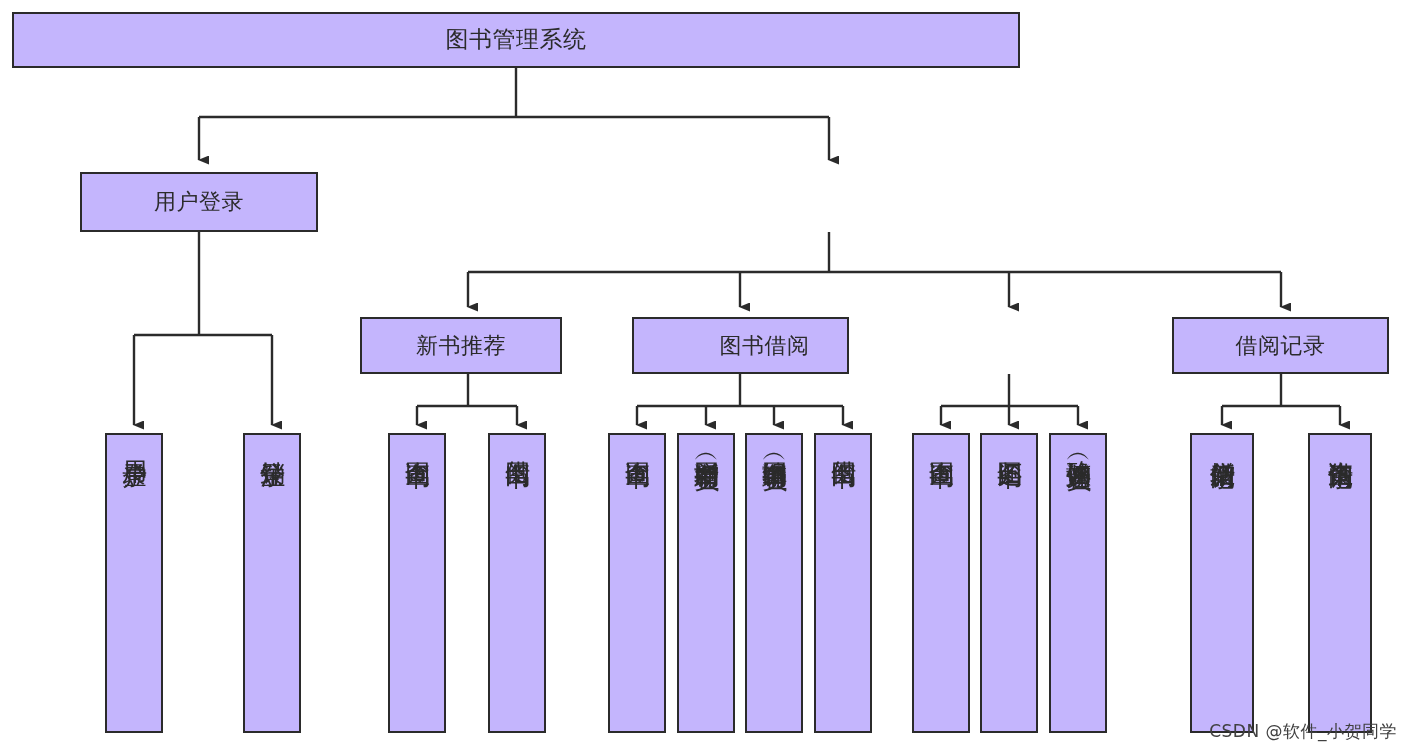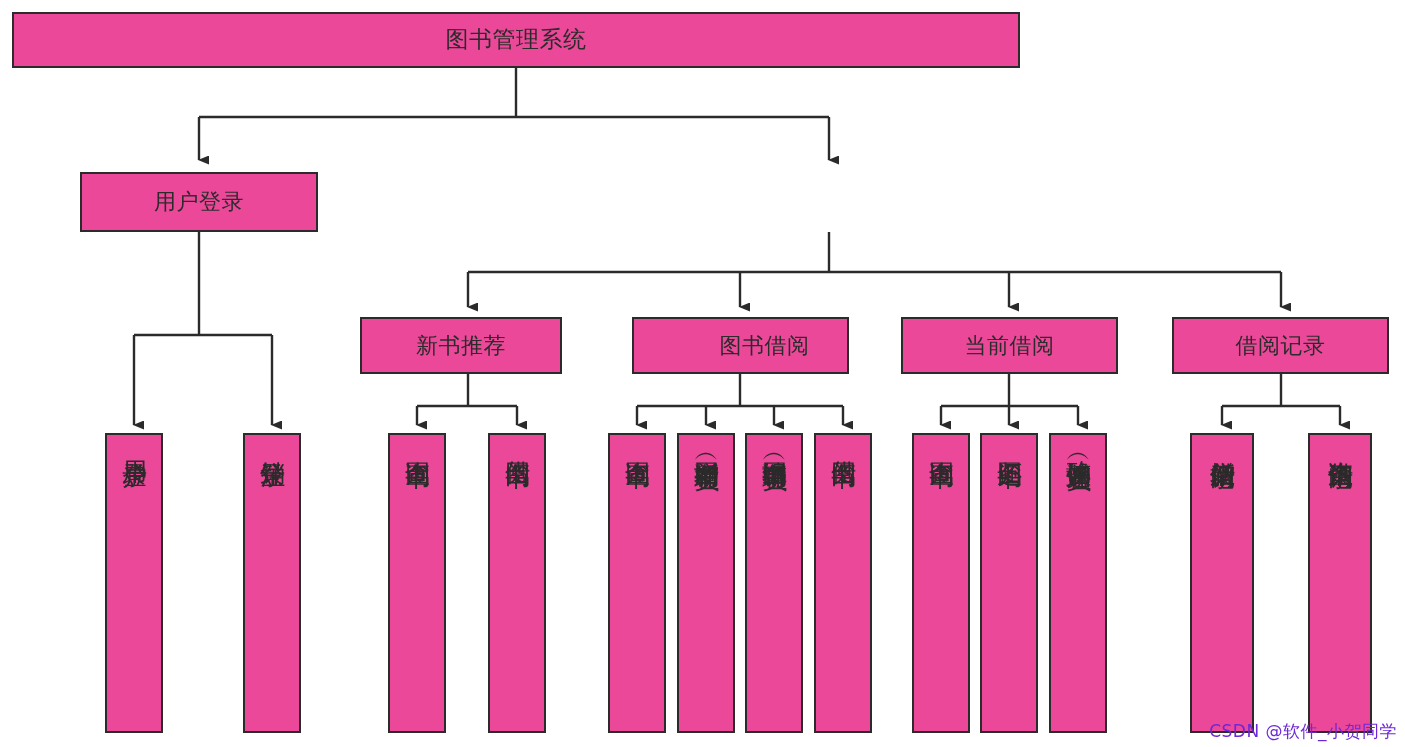--- a/index.html
+++ b/index.html
@@ -23,7 +23,7 @@
   .node{
     position:absolute;
     box-sizing:border-box;
-    background:#ec4899;
+    background:#c4b5fd;
     border:2px solid #2b2b2b;
     display:flex;
     align-items:center;

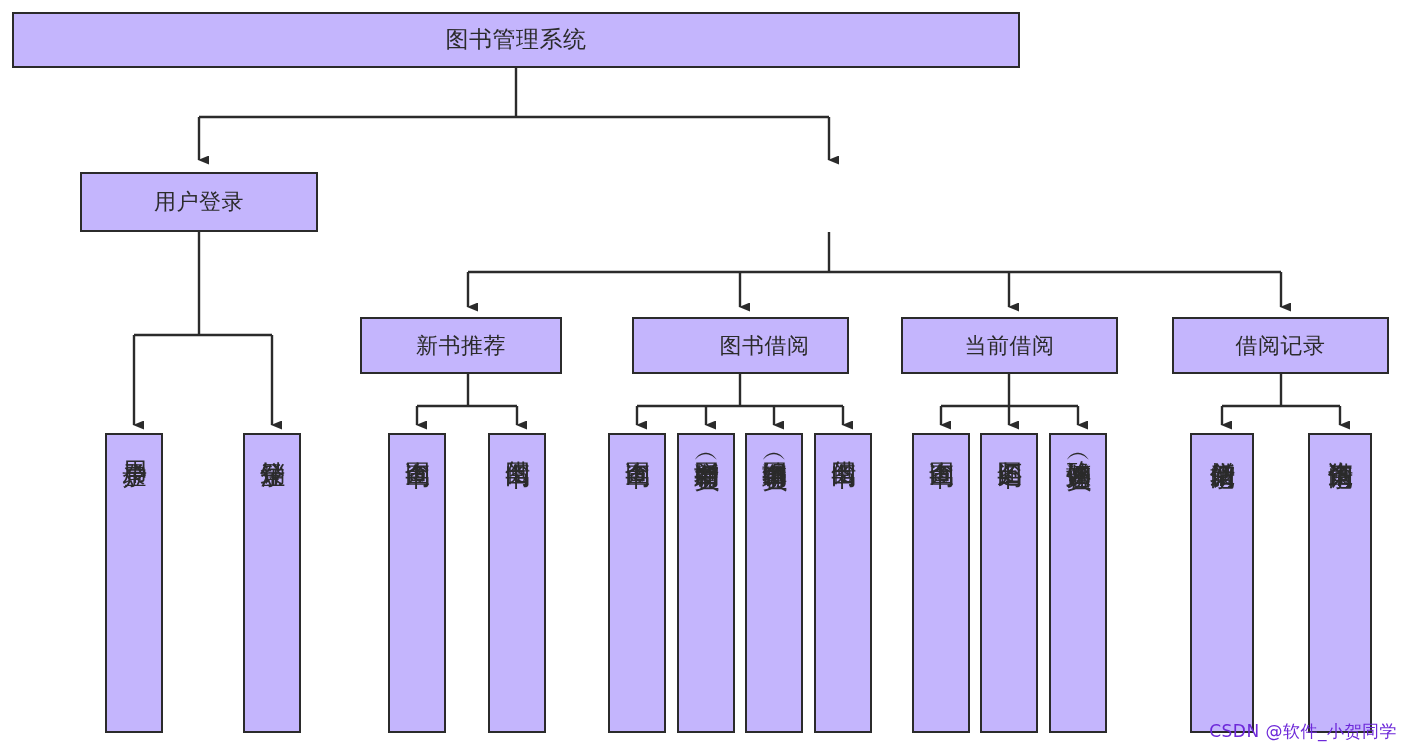--- a/index.html
+++ b/index.html
@@ -134,9 +134,6 @@
   <div class="node h" style="left:632px;top:317px;width:217px;height:57px;padding-left:48px;">
     <span class="lbl">图书借阅</span>
   </div>
-  <div class="node h" style="left:901px;top:317px;width:217px;height:57px;">
-    <span class="lbl">当前借阅</span>
-  </div>
   <div class="node h" style="left:1172px;top:317px;width:217px;height:57px;">
     <span class="lbl">借阅记录</span>
   </div>

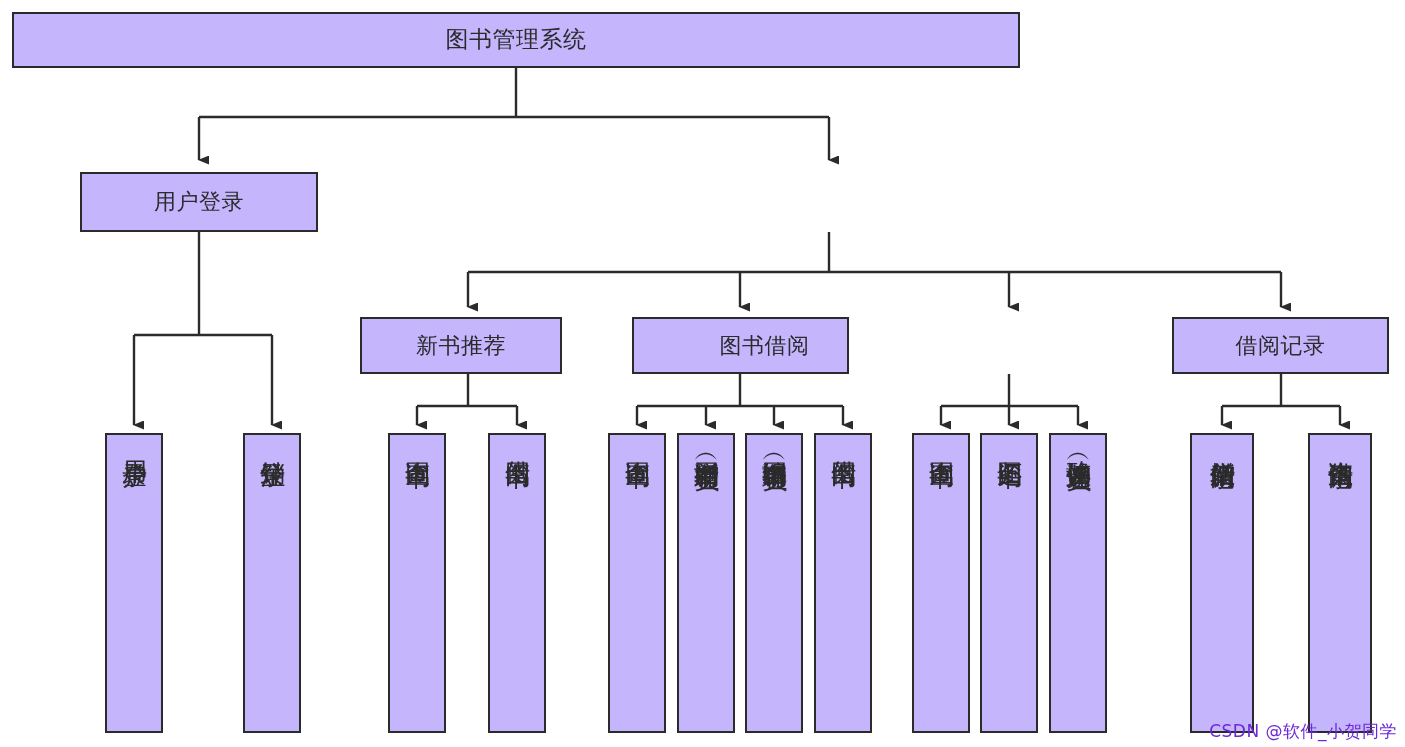--- a/index.html
+++ b/index.html
@@ -60,7 +60,7 @@
     right:8px;
     bottom:4px;
     font-size:17px;
-    color:#6d28d9;
+    color:#404040;
     white-space:nowrap;
     letter-spacing:0.5px;
   }

